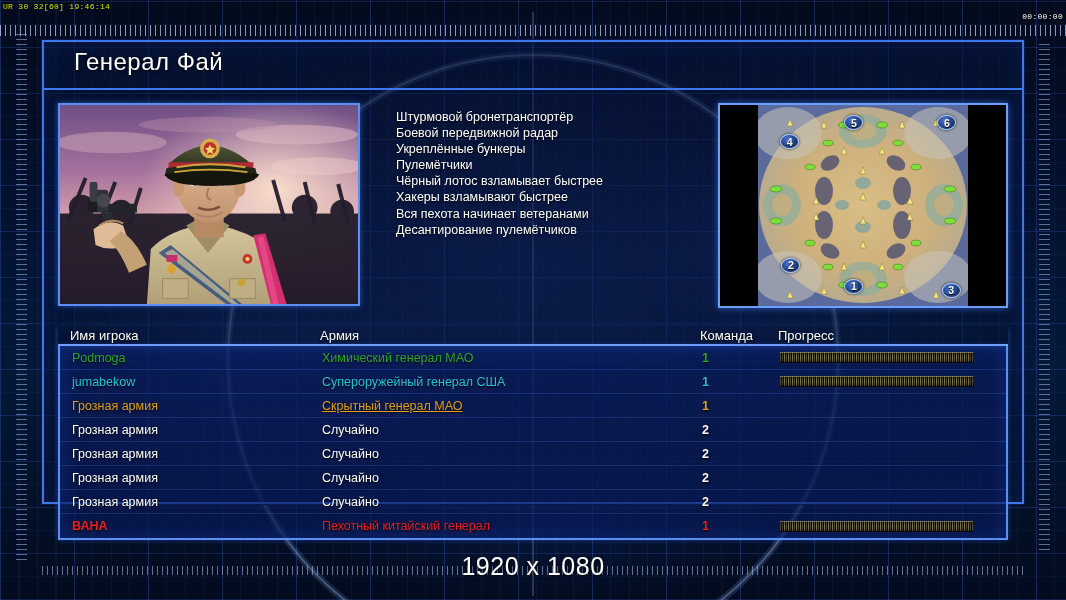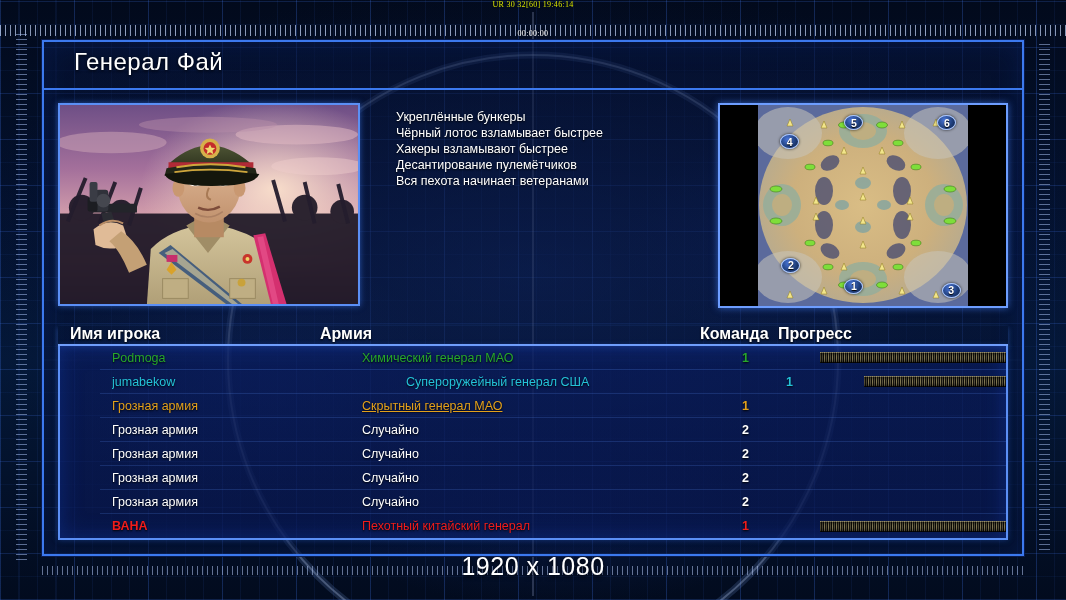--- a/index.html
+++ b/index.html
@@ -65,8 +65,8 @@
     position:absolute; top:0; left:0; width:1066px; height:12px;
     display:flex; align-items:center; justify-content:space-between;
     padding:0 3px;
-    font-family:Liberation Serif, serif;
-    font-size:8px; letter-spacing:.3px;flex-direction:column;
+    font-family:Liberation Mono, monospace;
+    font-size:8px; letter-spacing:.3px;
   }
   .tb-left  { color:#d8e400; text-shadow:0 0 2px #000; white-space:nowrap; }
   .tb-right { color:#ffffff; text-shadow:0 0 2px #000;margin-top:20px; }

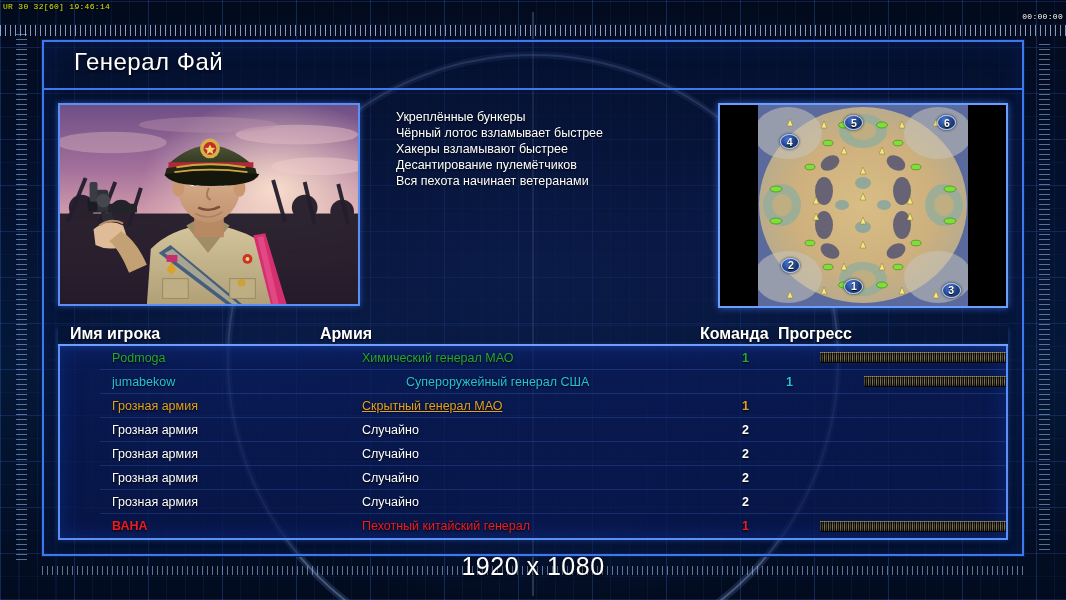--- a/index.html
+++ b/index.html
@@ -73,7 +73,7 @@
 
   
   .panel {
-    position:absolute; left:42px; top:40px; width:982px; height:516px;
+    position:absolute; left:42px; top:40px; width:982px; height:464px;
     border:2px solid #3c79ee;
     background:
       linear-gradient(180deg, rgba(7,20,58,0.55) 0%, rgba(5,16,48,0.42) 100%);

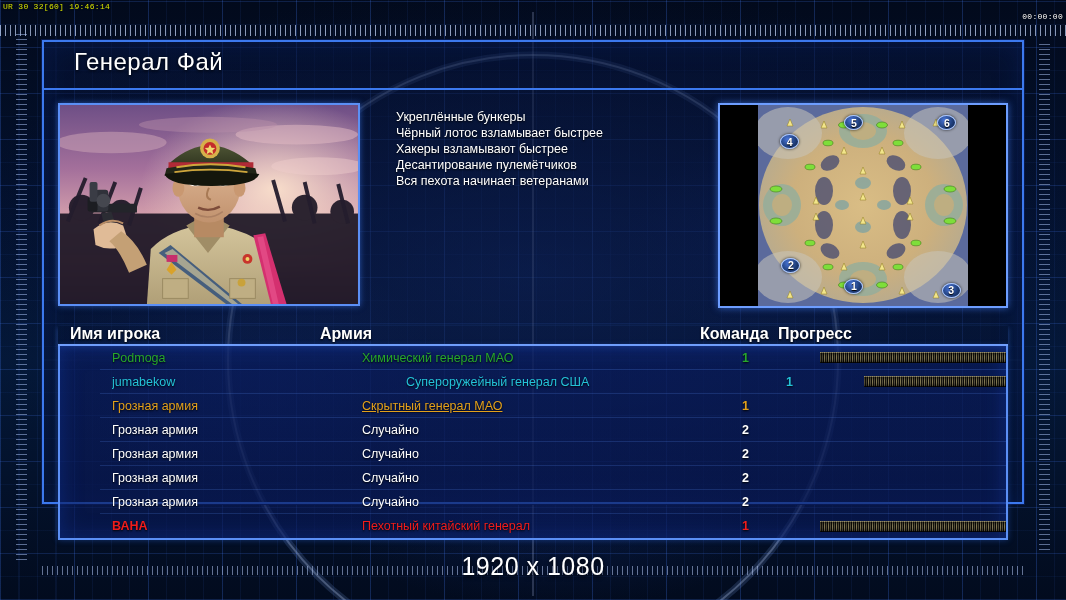--- a/index.html
+++ b/index.html
@@ -346,6 +346,7 @@
       </div>
 
       <ul class="abilities">
+        <li>Штурмовой бронетранспортёр</li>
         <li>Укреплённые бункеры</li>
         <li>Чёрный лотос взламывает быстрее</li>
         <li>Хакеры взламывают быстрее</li>

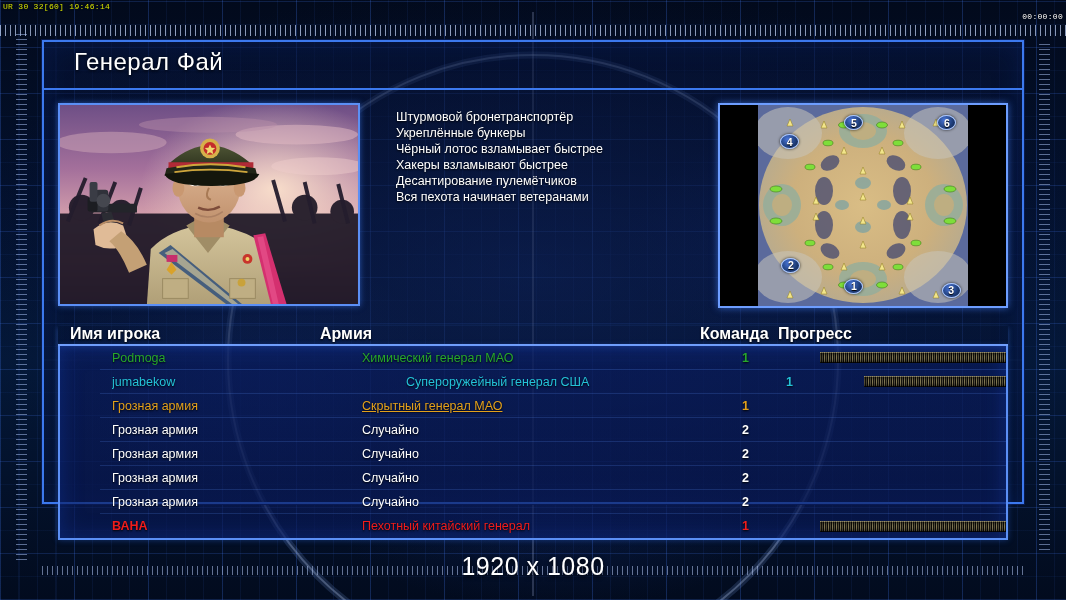--- a/index.html
+++ b/index.html
@@ -347,6 +347,7 @@
 
       <ul class="abilities">
         <li>Штурмовой бронетранспортёр</li>
+        <li>Боевой передвижной радар</li>
         <li>Укреплённые бункеры</li>
         <li>Чёрный лотос взламывает быстрее</li>
         <li>Хакеры взламывают быстрее</li>

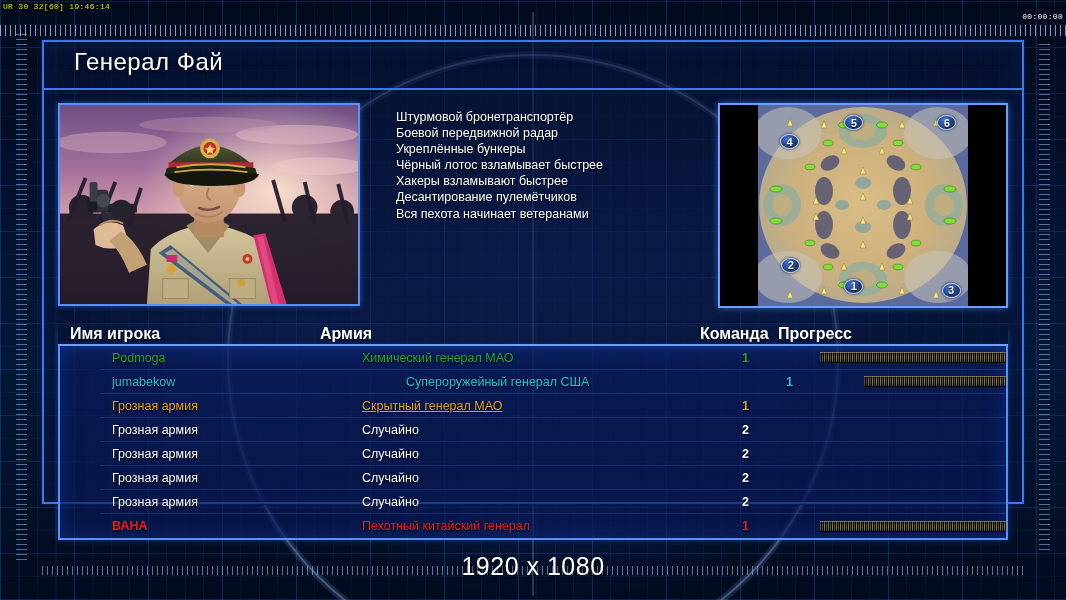--- a/index.html
+++ b/index.html
@@ -349,6 +349,7 @@
         <li>Штурмовой бронетранспортёр</li>
         <li>Боевой передвижной радар</li>
         <li>Укреплённые бункеры</li>
+        <li>Пулемётчики</li>
         <li>Чёрный лотос взламывает быстрее</li>
         <li>Хакеры взламывают быстрее</li>
         <li>Десантирование пулемётчиков</li>

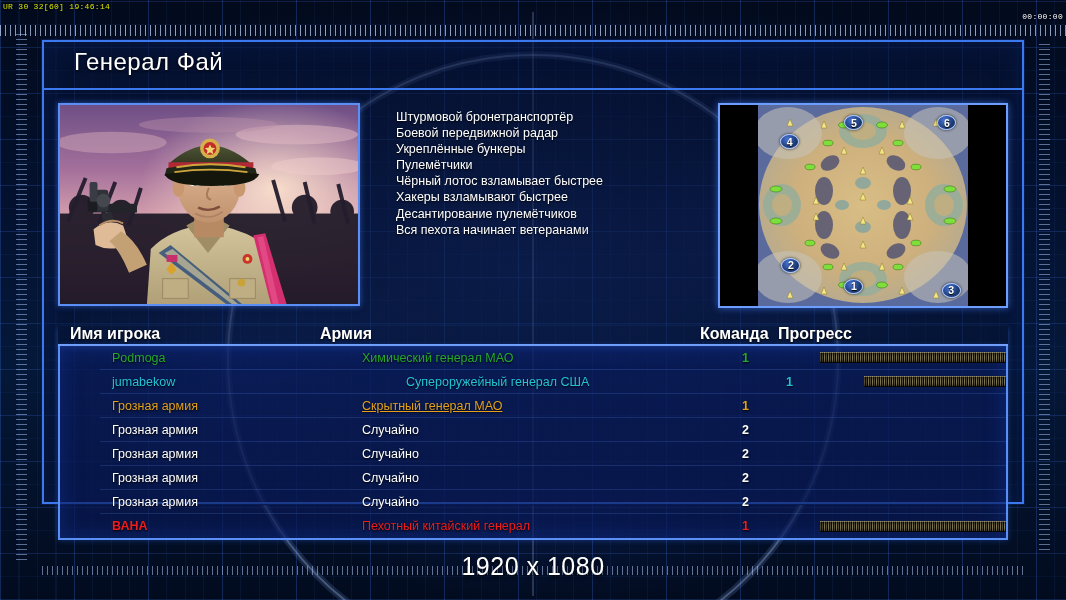--- a/index.html
+++ b/index.html
@@ -352,8 +352,8 @@
         <li>Пулемётчики</li>
         <li>Чёрный лотос взламывает быстрее</li>
         <li>Хакеры взламывают быстрее</li>
+        <li>Вся пехота начинает ветеранами</li>
         <li>Десантирование пулемётчиков</li>
-        <li>Вся пехота начинает ветеранами</li>
       </ul>
 
       <div class="map-wrap">

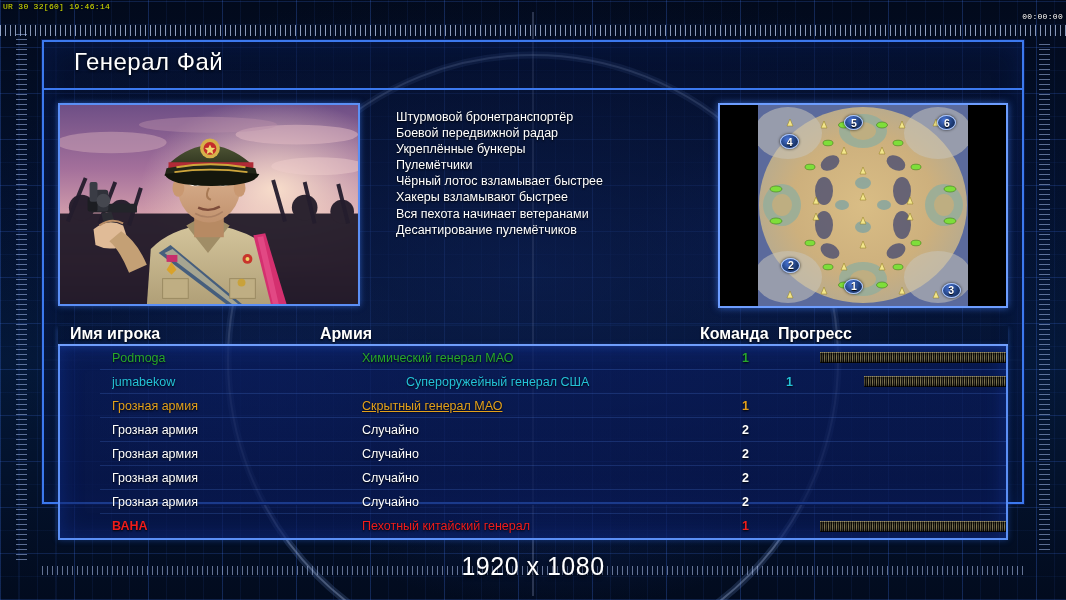--- a/index.html
+++ b/index.html
@@ -146,7 +146,7 @@
     box-shadow:0 2px 5px rgba(70,130,240,.45);
   }
   .thead span {
-    color:#ffffff; font-size:16px; font-weight:bold;
+    color:#ffffff; font-size:13px; font-weight:normal;
     text-shadow:0 1px 2px rgba(0,0,0,.95);
   }
   .c-name { width:250px; flex:none; }

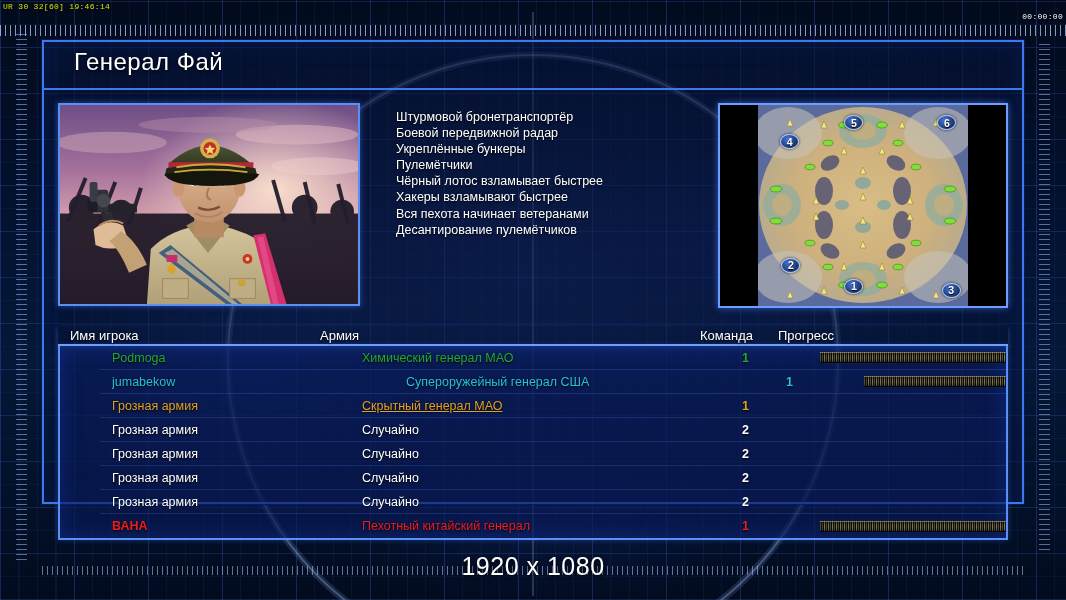--- a/index.html
+++ b/index.html
@@ -161,7 +161,6 @@
       linear-gradient(180deg, rgba(10,28,95,0.62) 0%, rgba(9,24,84,0.66) 100%);
     box-shadow:inset 0 0 22px rgba(20,60,170,0.45), 0 0 6px rgba(50,110,235,.4);
     overflow:hidden;
-    padding-left:40px;
   }
   .trow {
     display:flex; align-items:center; height:24px; padding-left:12px;

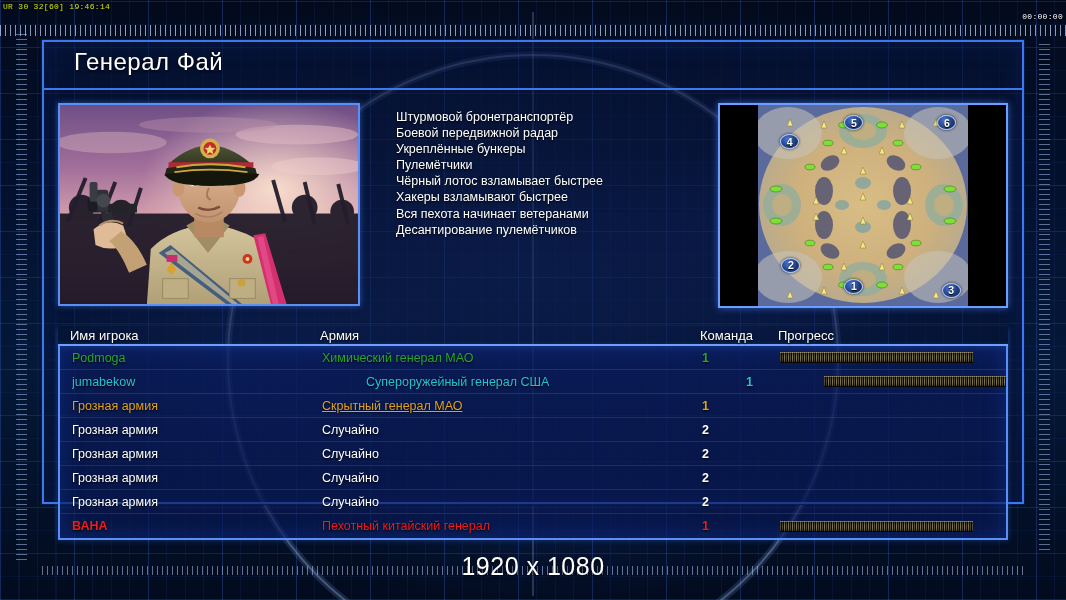--- a/index.html
+++ b/index.html
@@ -495,7 +495,7 @@
           </div>
           <div class="trow">
             <span class="cell c-name" style="color: rgb(36, 194, 216);">jumabekow</span>
-            <span class="cell c-army" style="color: rgb(36, 194, 216); margin-left: 44px;">Супероружейный генерал США</span>
+            <span class="cell c-army" style="color: rgb(36, 194, 216);">Супероружейный генерал США</span>
             <span class="cell c-team" style="color: rgb(36, 194, 216);">1</span>
             <span class="bar-cell">
               <span class="progbar"></span>

